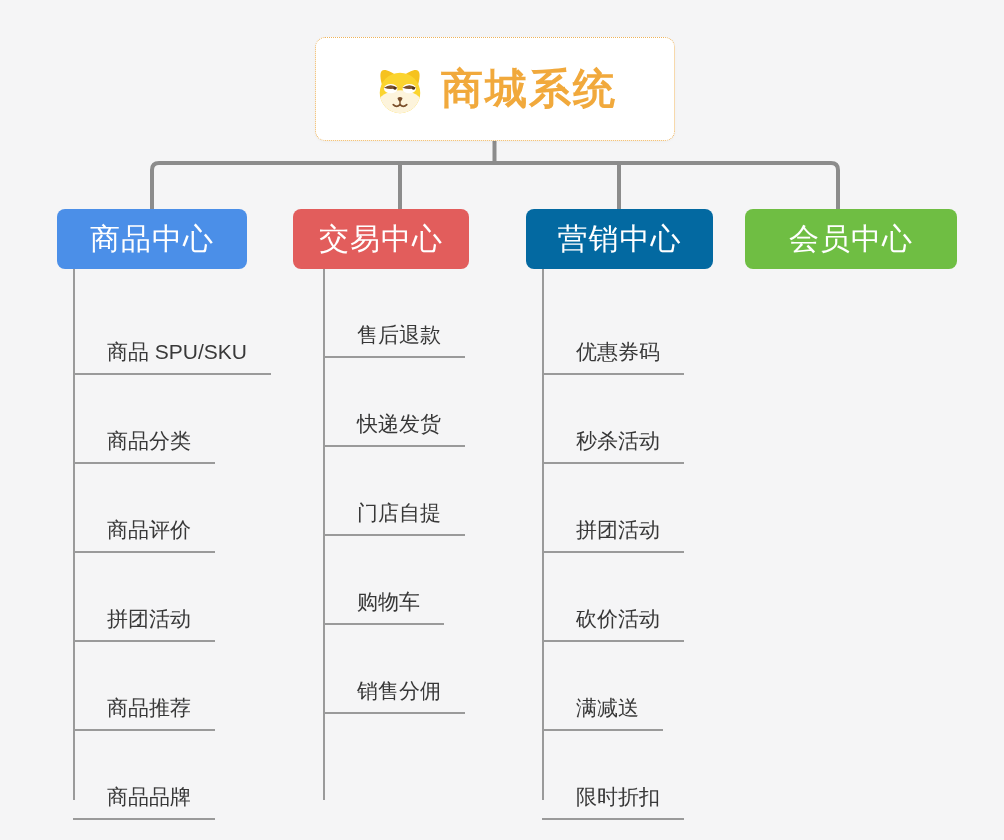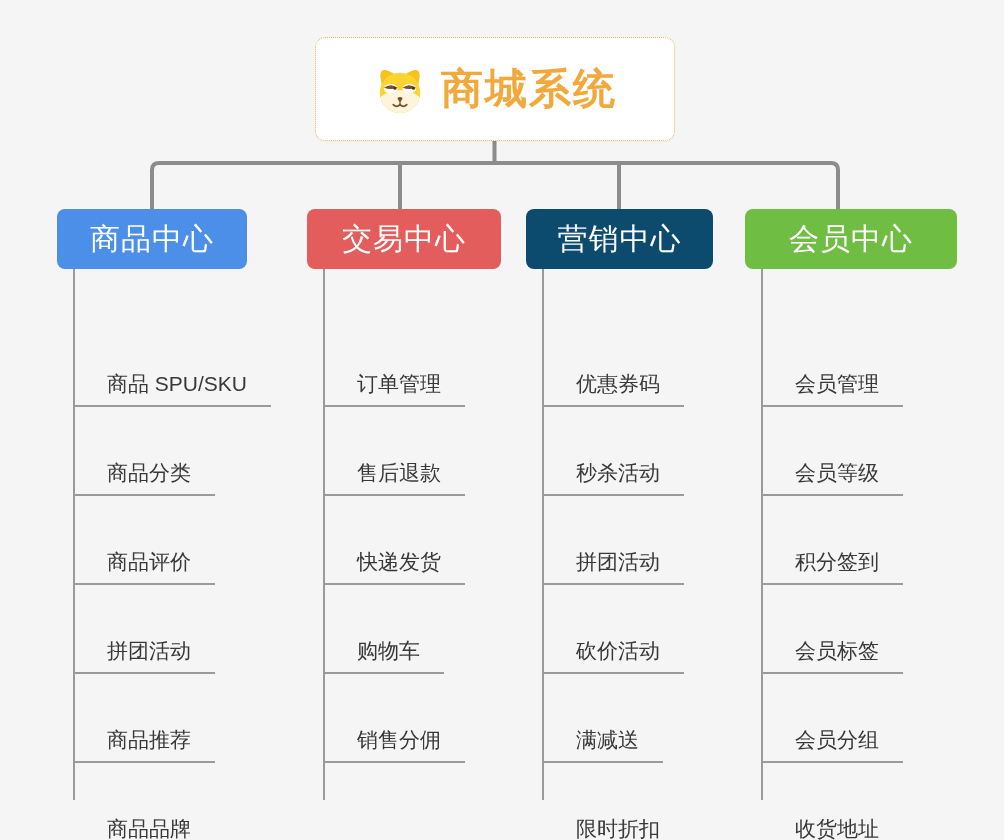--- a/index.html
+++ b/index.html
@@ -134,7 +134,7 @@
         <span class="child-label">商品品牌</span>
       </div>
     </div>
-    <div class="branch-header" style="left: 307px; width: 194px; background: rgb(226, 93, 92);">交易中心</div>
+    <div class="branch-header" style="left: 293px; width: 176px; background: rgb(226, 93, 92);">交易中心</div>
     <div class="branch-list" style="left: 323px;">
       <div class="child-item first">
         <span class="child-label">订单管理</span>

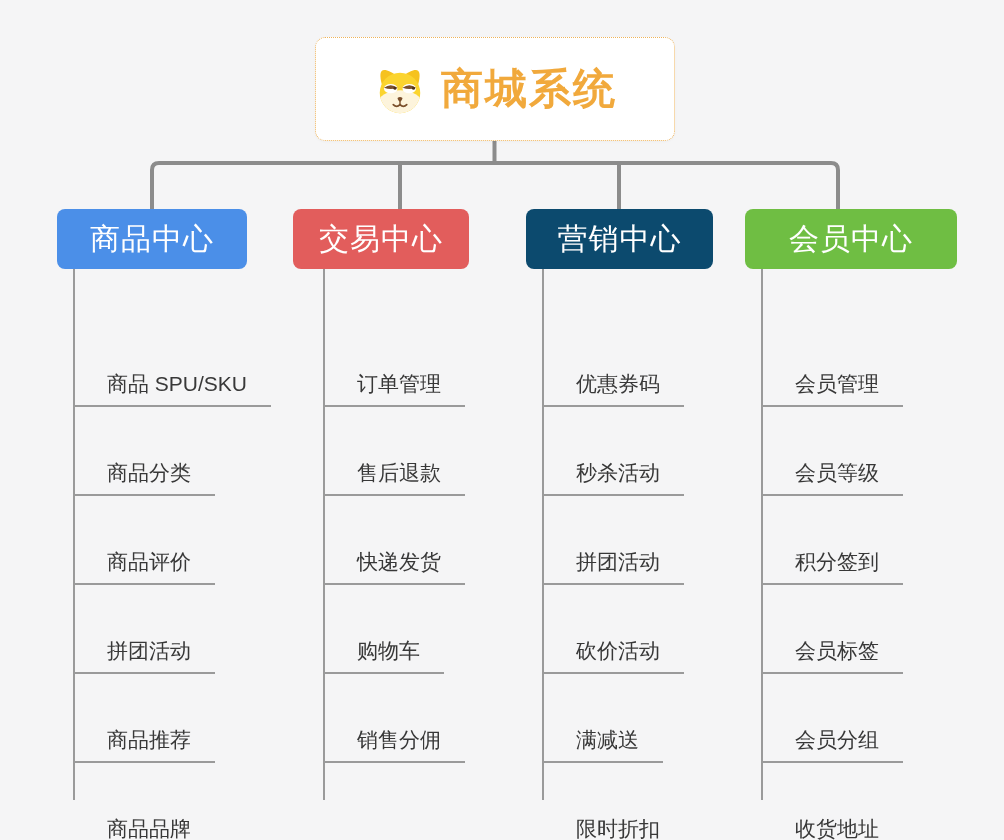--- a/index.html
+++ b/index.html
@@ -152,7 +152,7 @@
         <span class="child-label">销售分佣</span>
       </div>
     </div>
-    <div class="branch-header" style="left: 526px; width: 187px; background: #0c4a6e;">营销中心</div>
+    <div class="branch-header" style="left: 526px; width: 187px; background: #0369a1;">营销中心</div>
     <div class="branch-list" style="left: 542px;">
       <div class="child-item first">
         <span class="child-label">优惠券码</span>

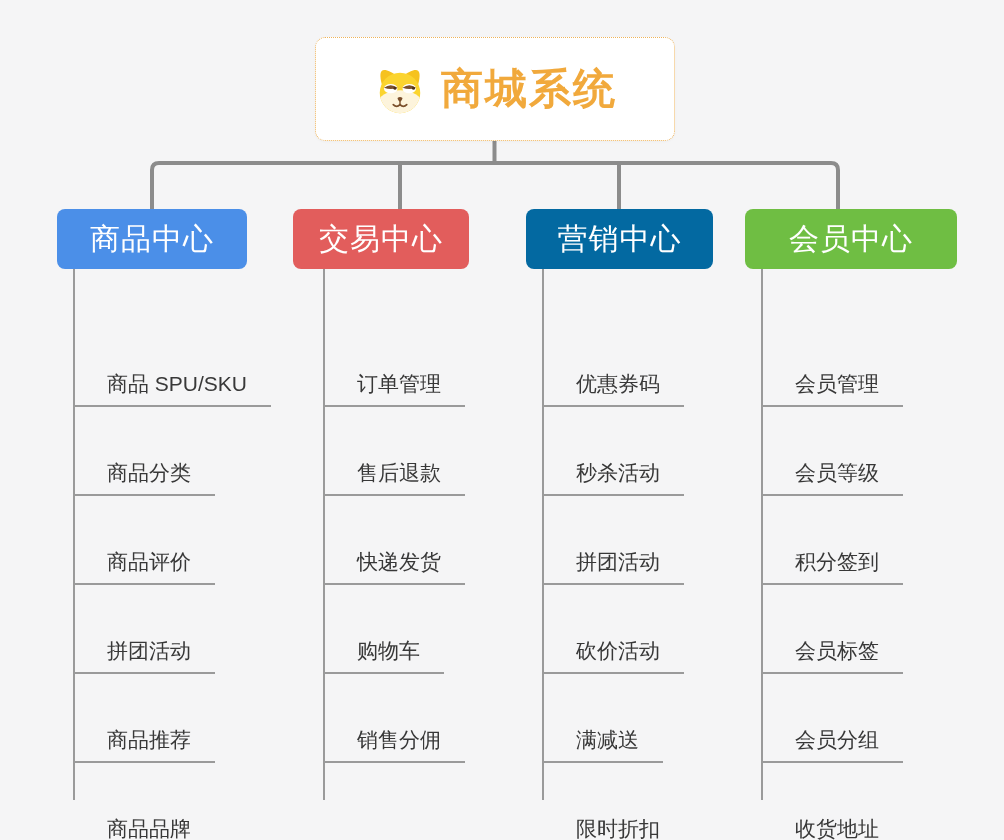--- a/index.html
+++ b/index.html
@@ -57,7 +57,7 @@
     height:89px;
     display:flex;align-items:flex-end;
   }
-  .child-item.first{height:106px;margin-top:32px;}
+  .child-item.first{height:106px;}
   .child-label{
     display:inline-block;
     width:max-content;

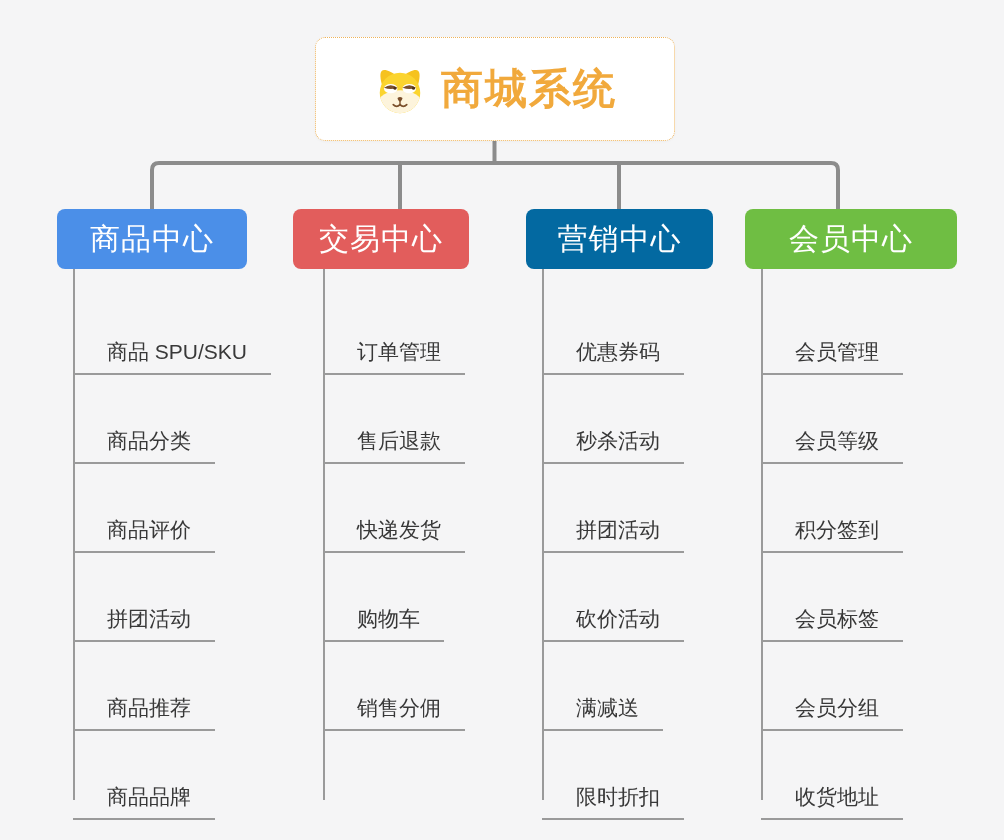--- a/index.html
+++ b/index.html
@@ -136,9 +136,6 @@
     </div>
     <div class="branch-header" style="left: 293px; width: 176px; background: rgb(226, 93, 92);">交易中心</div>
     <div class="branch-list" style="left: 323px;">
-      <div class="child-item first">
-        <span class="child-label">订单管理</span>
-      </div>
       <div class="child-item">
         <span class="child-label">售后退款</span>
       </div>

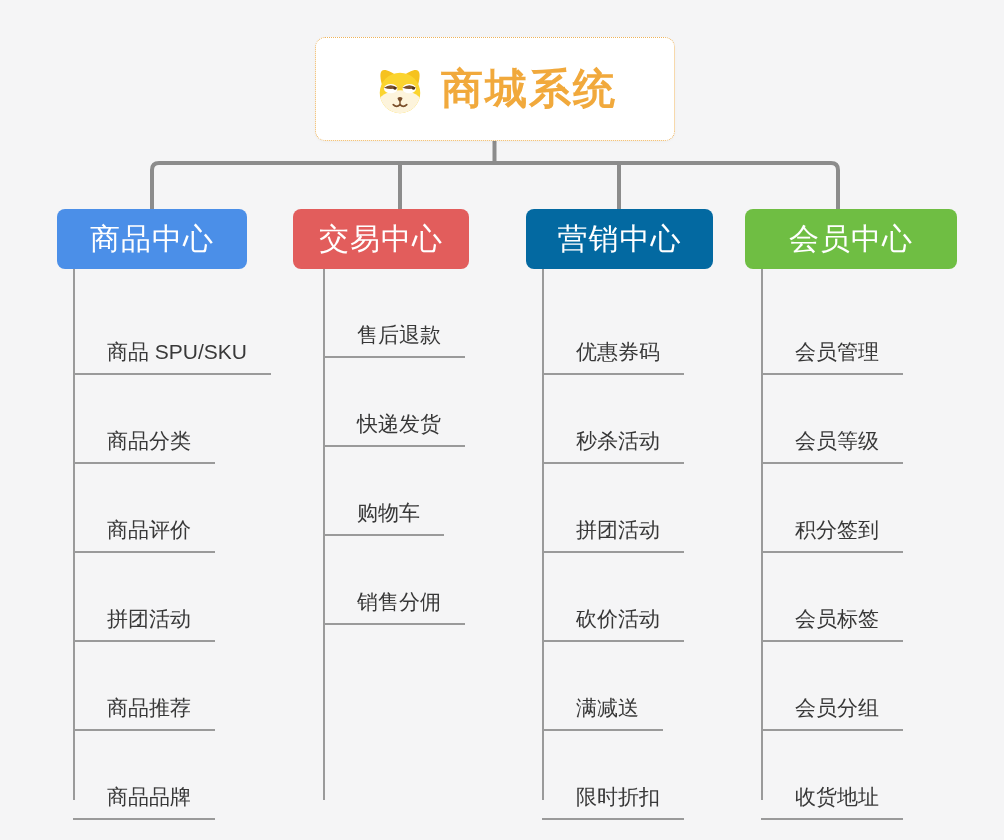--- a/index.html
+++ b/index.html
@@ -171,26 +171,6 @@
       </div>
     </div>
     <div class="branch-header" style="left: 745px; width: 212px; background: rgb(111, 190, 67);">会员中心</div>
-    <div class="branch-list" style="left: 761px;">
-      <div class="child-item first">
-        <span class="child-label">会员管理</span>
-      </div>
-      <div class="child-item">
-        <span class="child-label">会员等级</span>
-      </div>
-      <div class="child-item">
-        <span class="child-label">积分签到</span>
-      </div>
-      <div class="child-item">
-        <span class="child-label">会员标签</span>
-      </div>
-      <div class="child-item">
-        <span class="child-label">会员分组</span>
-      </div>
-      <div class="child-item">
-        <span class="child-label">收货地址</span>
-      </div>
-    </div>
   </div>
 
 </body></html>

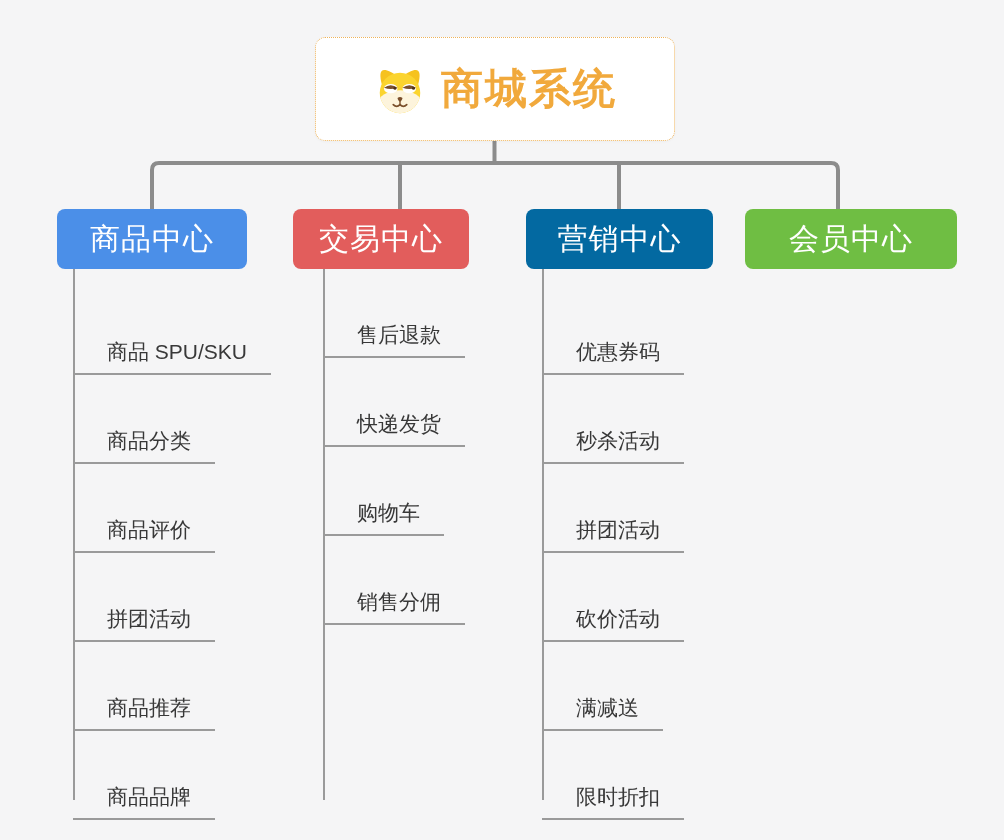--- a/index.html
+++ b/index.html
@@ -143,6 +143,9 @@
         <span class="child-label">快递发货</span>
       </div>
       <div class="child-item">
+        <span class="child-label">门店自提</span>
+      </div>
+      <div class="child-item">
         <span class="child-label">购物车</span>
       </div>
       <div class="child-item">

